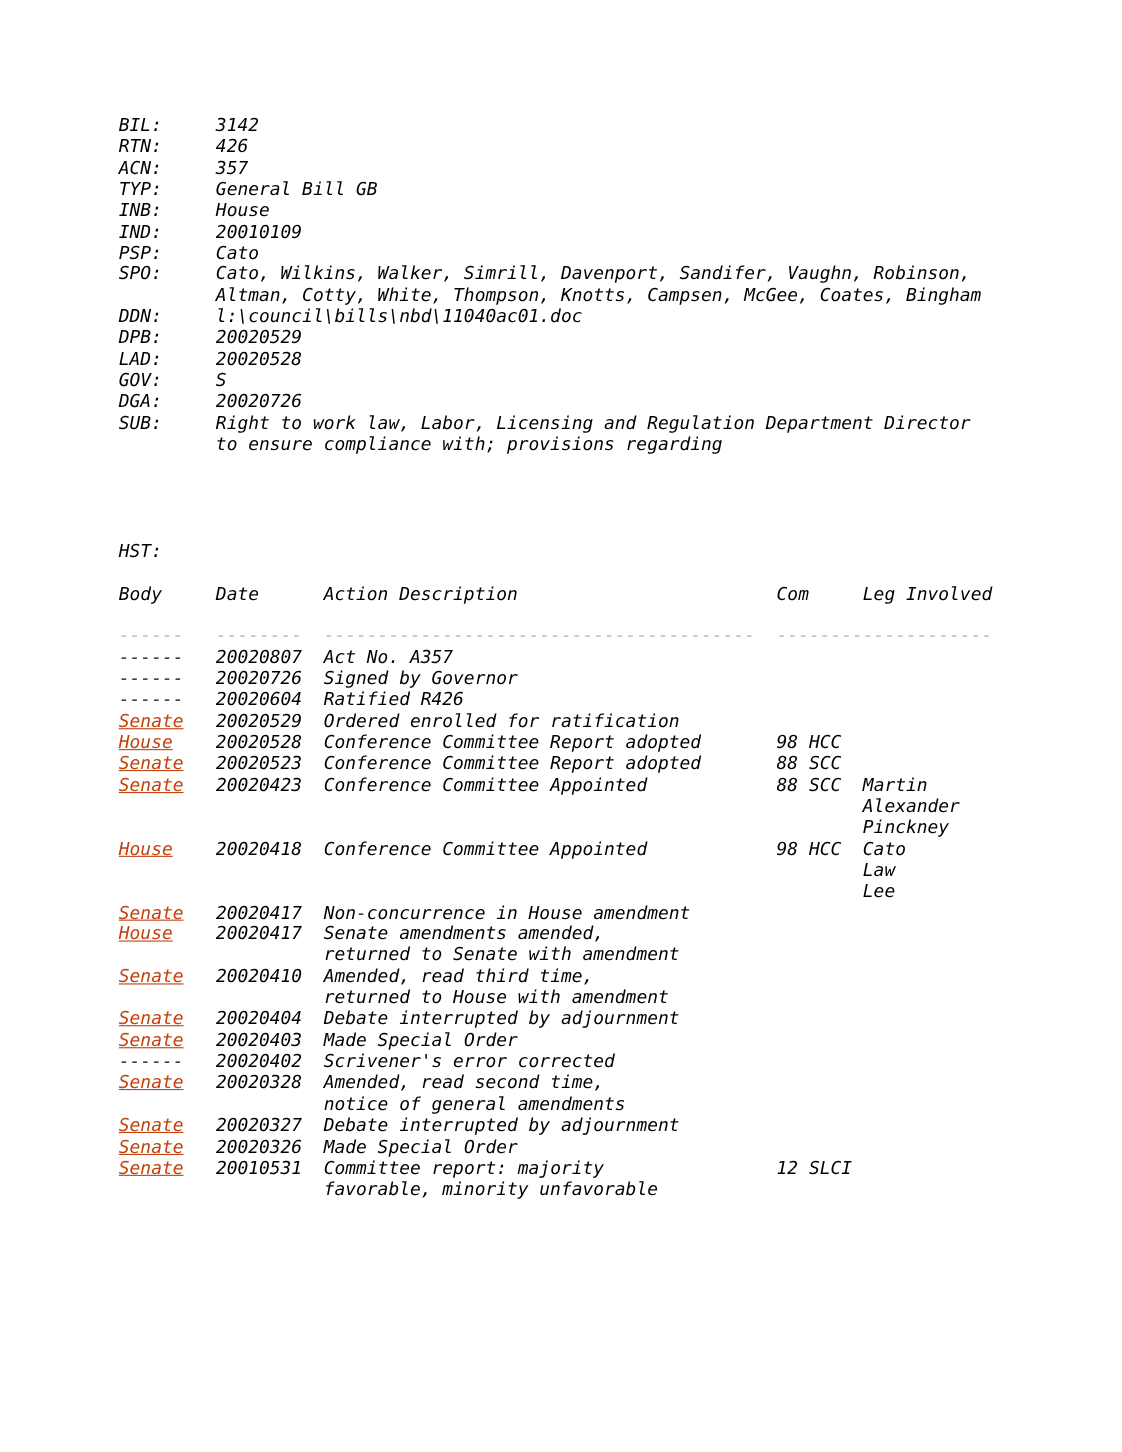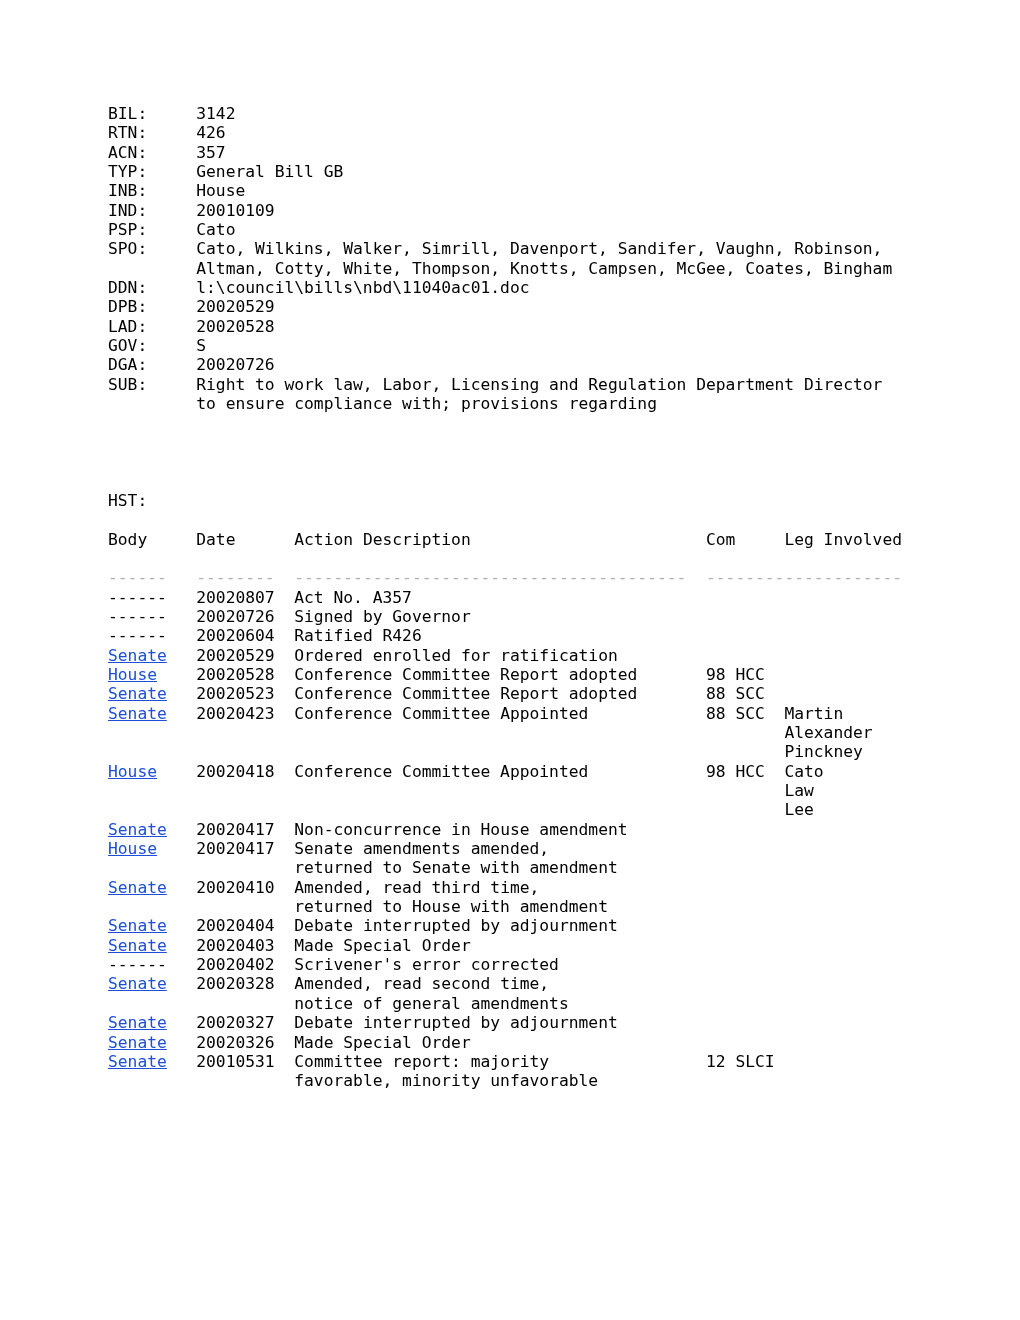--- a/index.html
+++ b/index.html
@@ -36,6 +36,7 @@
   .line {
     white-space: pre;
     height: 19.35px;
+    font-style: italic;
   }
   .blank { height: 19.35px; }
 

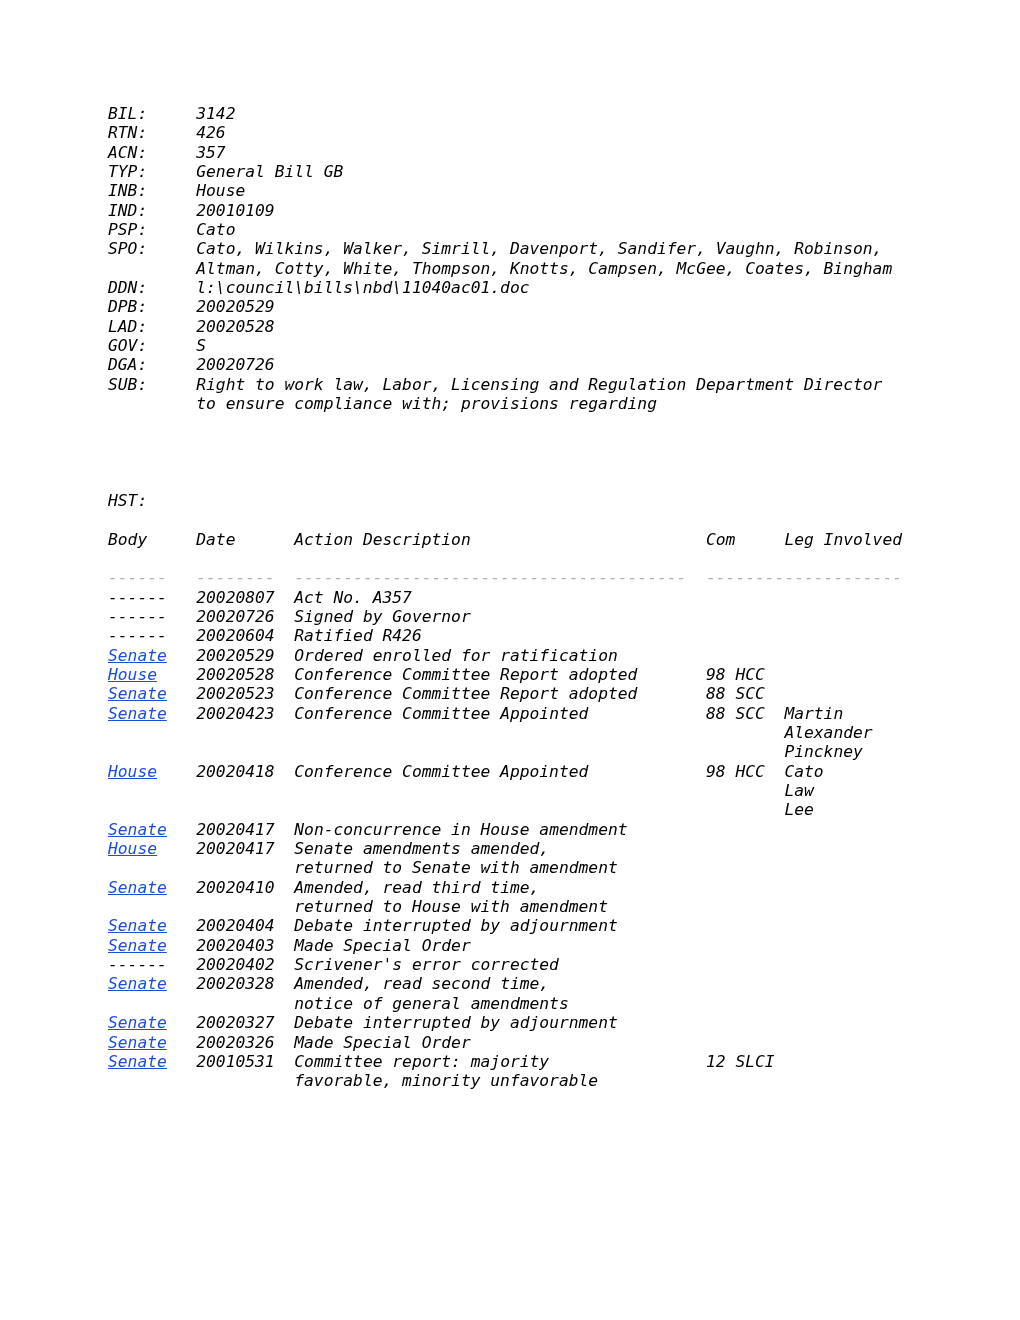--- a/index.html
+++ b/index.html
@@ -42,7 +42,7 @@
 
   
   a.bodylink {
-    color: #1d4ed8;
+    color: #c2410c;
     text-decoration: underline;
     cursor: pointer;
   }

